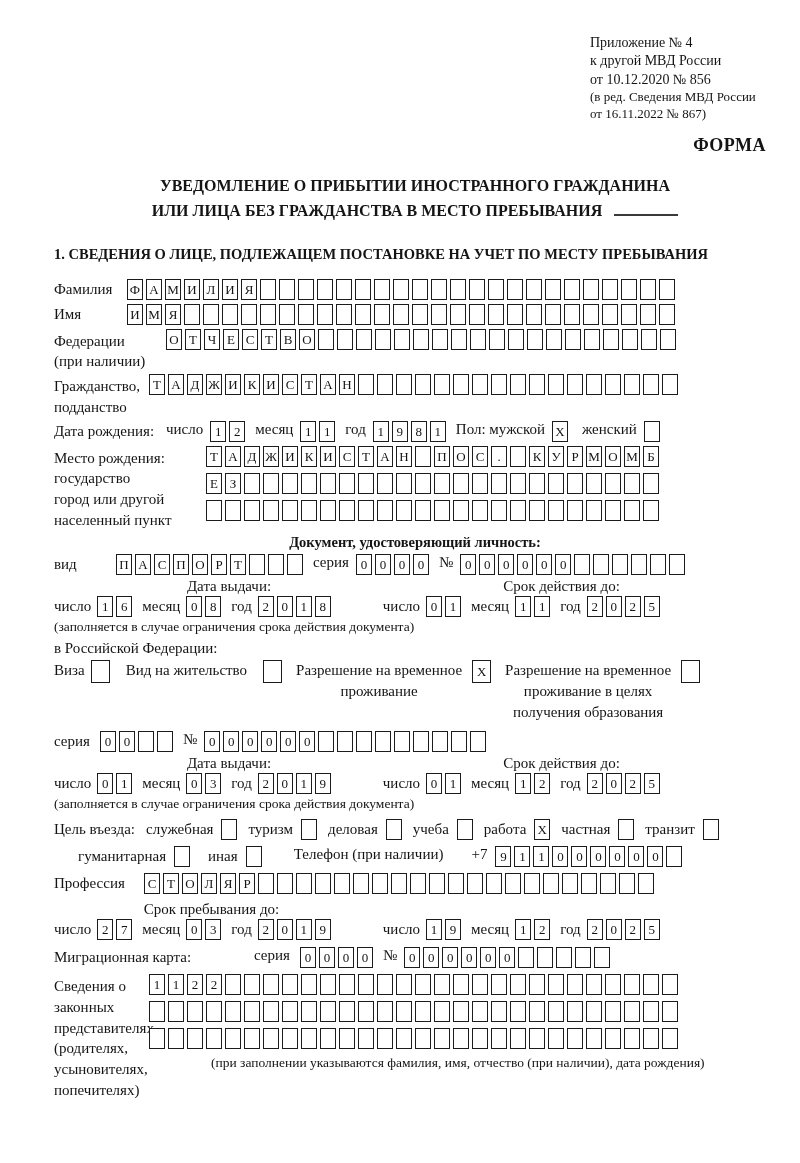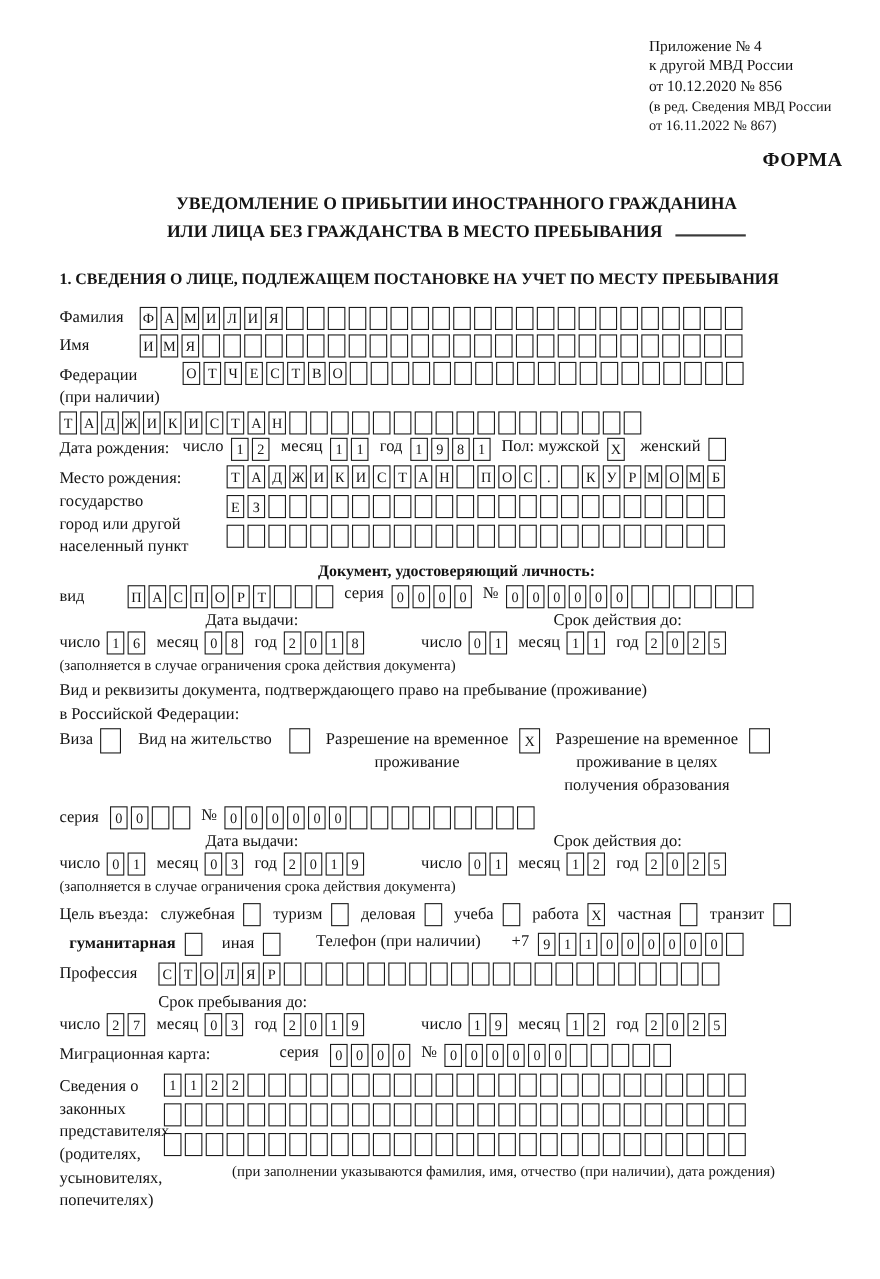--- a/index.html
+++ b/index.html
@@ -194,6 +194,10 @@
   </div>
 
   <div class="row top" style="margin-top:2px">
+    <div class="lbl-block w-cit">
+      <div>Гражданство,</div>
+      <div>подданство</div>
+    </div>
     <span class="cells">
         <span class="cell">Т</span>
         <span class="cell">А</span>

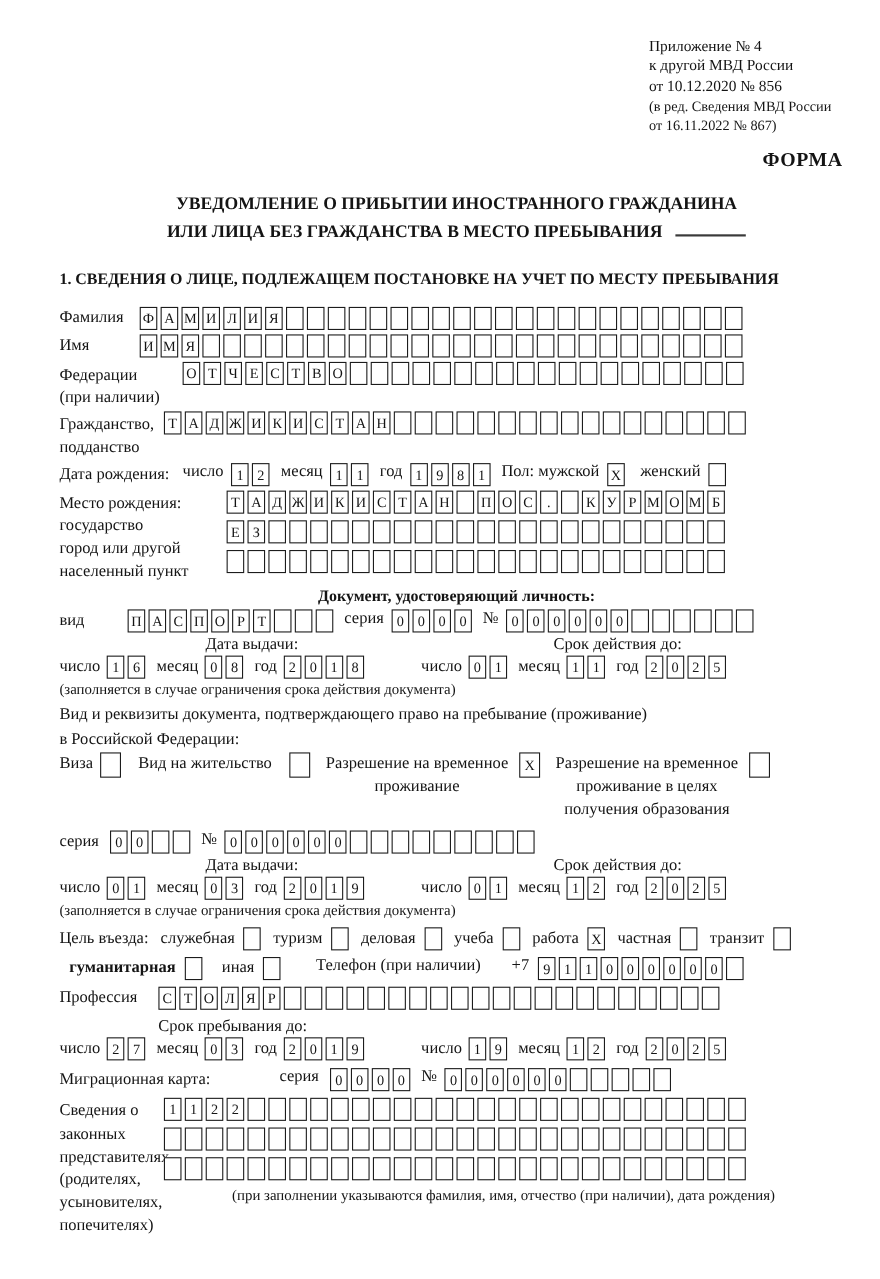--- a/index.html
+++ b/index.html
@@ -436,7 +436,6 @@
 
   <div class="note">(заполняется в случае ограничения срока действия документа)</div>
 
-  <div style="margin-top:7px">Вид и реквизиты документа, подтверждающего право на пребывание (проживание)</div>
   <div style="margin-top:5px">в Российской Федерации:</div>
 
   <div class="row top" style="margin-top:3px">

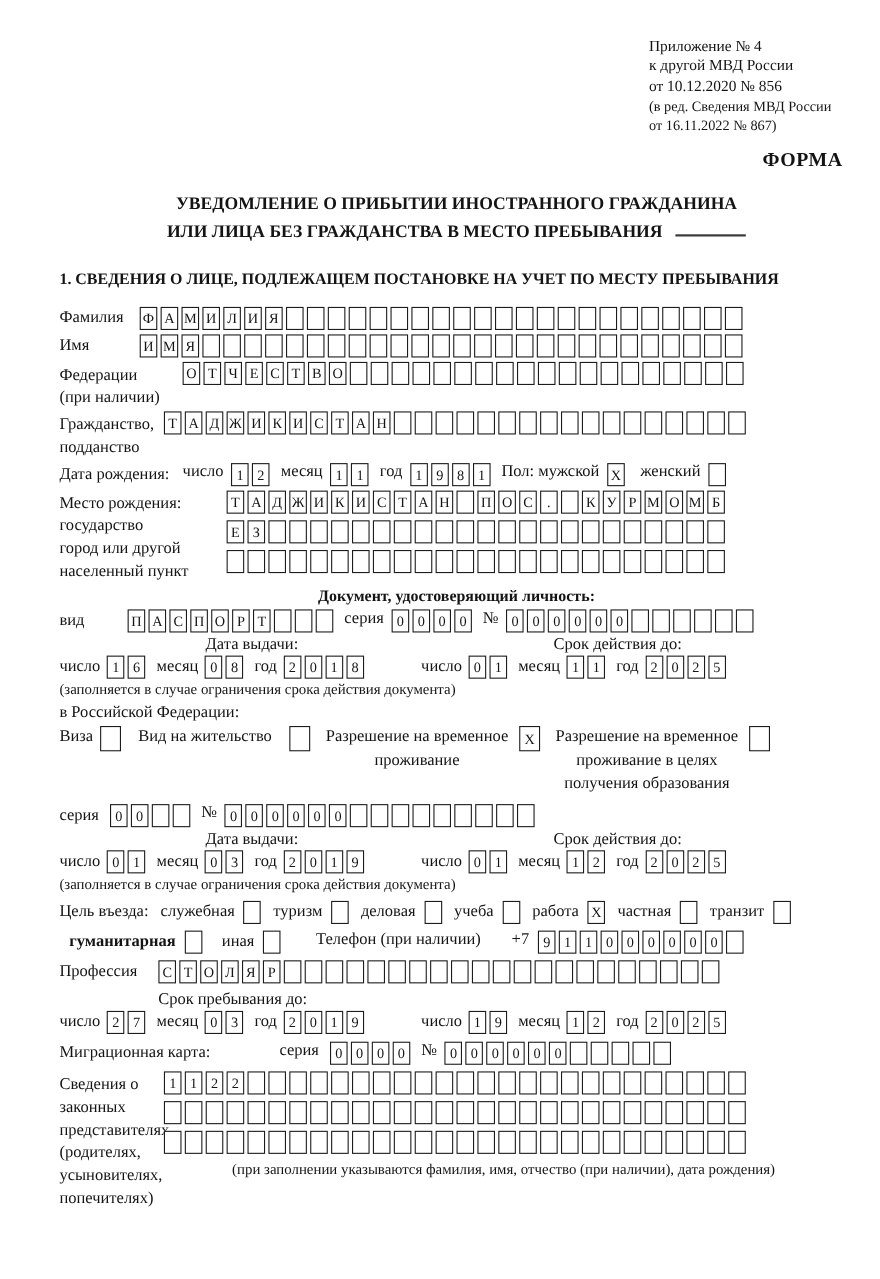--- a/index.html
+++ b/index.html
@@ -50,7 +50,7 @@
 
   .multi { text-align:center; line-height:1.4; margin-left:14px; margin-right:10px; }
   .og { display:inline-flex; align-items:center; gap:8px; margin-left:11px; }
-  .og:first-of-type { margin-left:9px;font-weight:bold; }
+  .og:first-of-type { margin-left:24px; }
 
   .rep-note { font-size:13.5px; margin-top:6px; margin-left:62px; }
 

